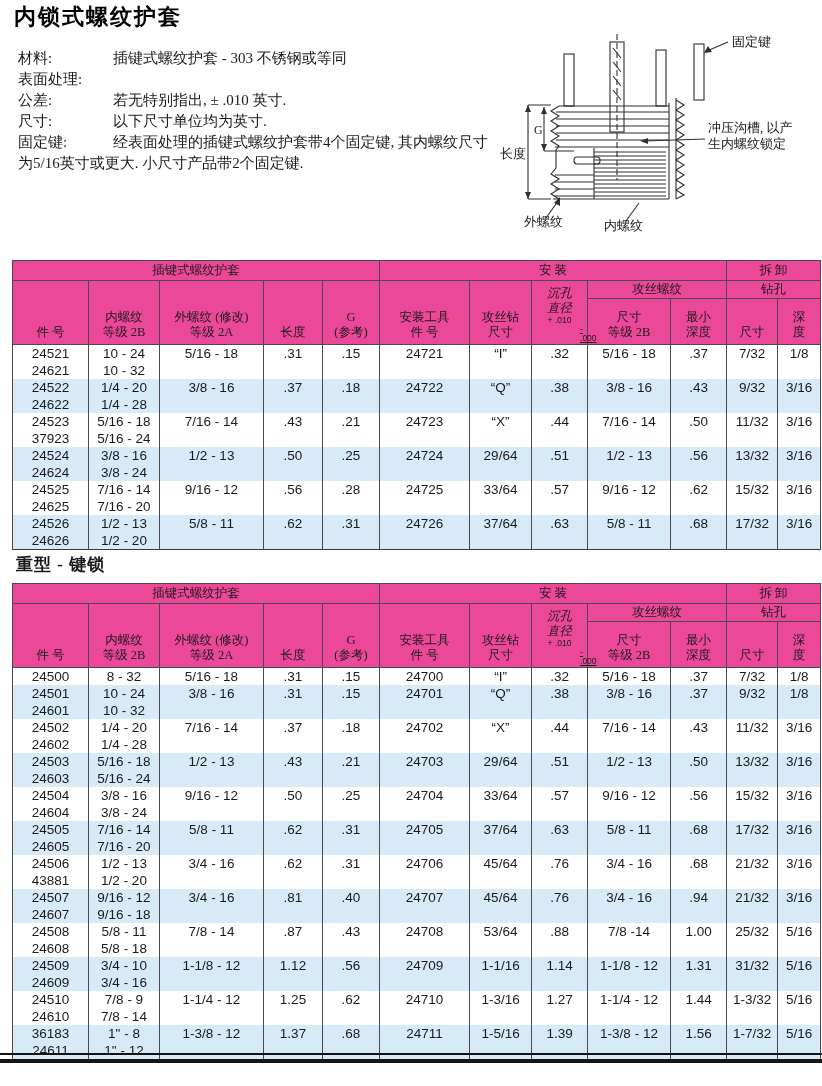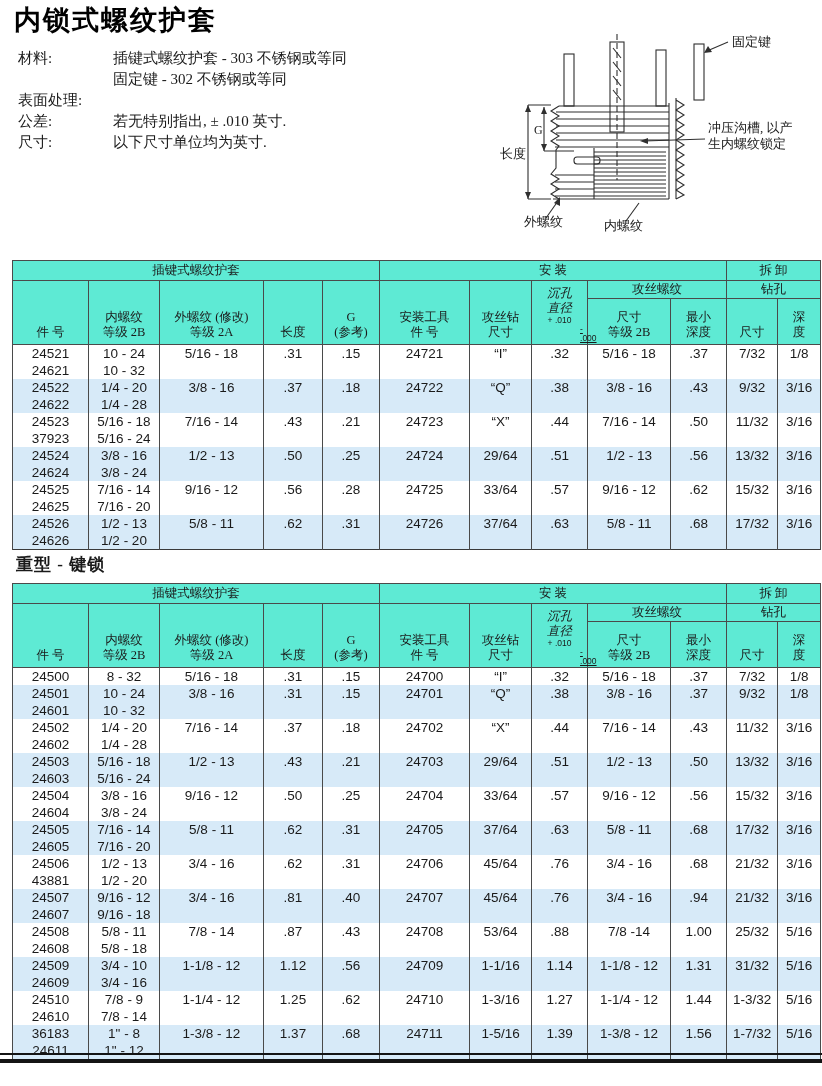--- a/index.html
+++ b/index.html
@@ -10,7 +10,7 @@
   
   .page-title {
     position:absolute; left:14px; top:2px; margin:0;
-    font-size:27px; font-weight:bold; letter-spacing:2px; color:#000;
+    font-size:22px; font-weight:bold; letter-spacing:2px; color:#000;
   }
   .specs { position:absolute; left:18px; top:48px; width:478px; font-size:15px; line-height:21px; }
   .spec-row { display:flex;align-items:flex-end; }

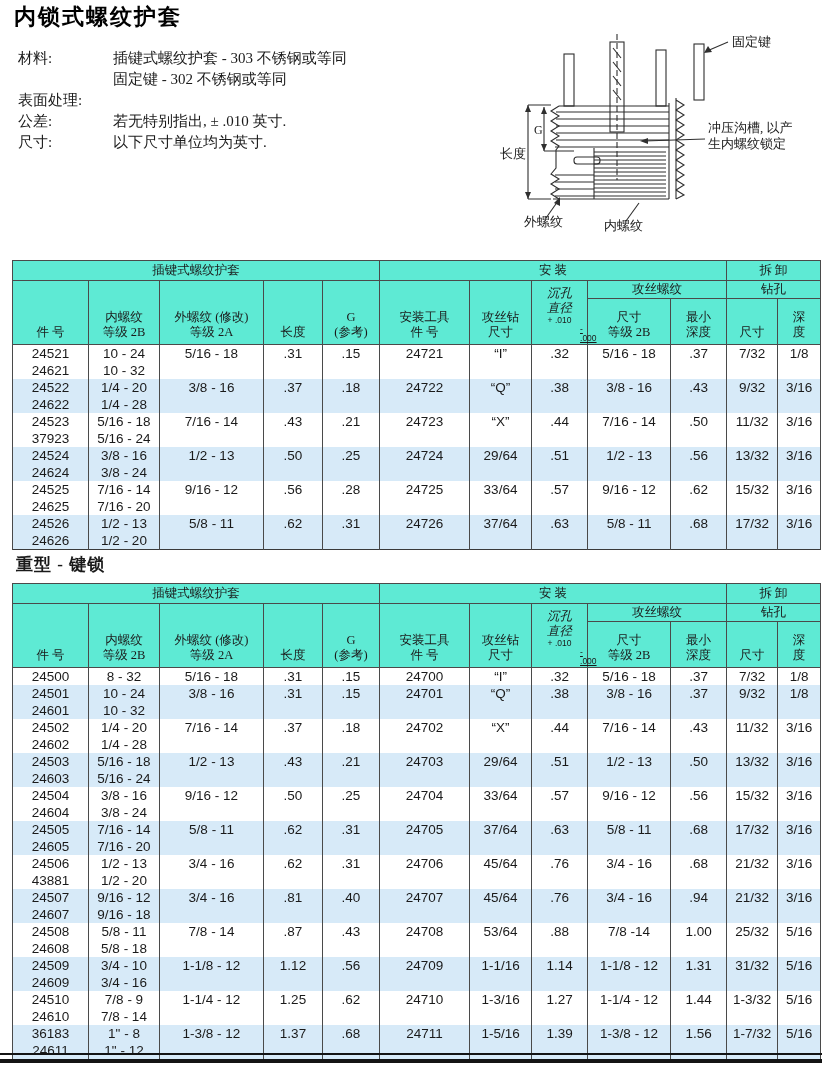--- a/index.html
+++ b/index.html
@@ -71,10 +71,6 @@
       <span class="spec-value">插键式螺纹护套 - 303 不锈钢或等同</span>
     </div>
     <div class="spec-row">
-      <span class="spec-label"></span>
-      <span class="spec-value">固定键 - 302 不锈钢或等同</span>
-    </div>
-    <div class="spec-row">
       <span class="spec-label">表面处理:</span>
     </div>
     <div class="spec-row">

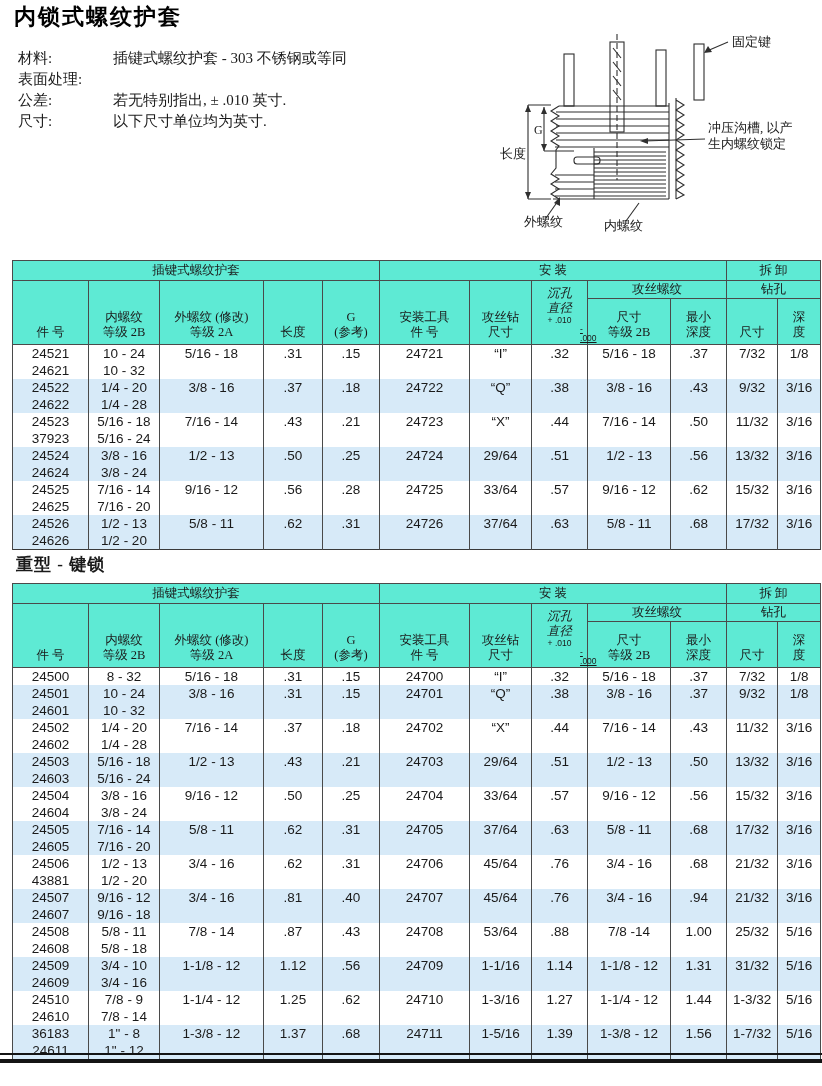--- a/index.html
+++ b/index.html
@@ -81,6 +81,7 @@
       <span class="spec-label">尺寸:</span>
       <span class="spec-value">以下尺寸单位均为英寸.</span>
     </div>
+    <div class="spec-para"><span class="spec-label-inline">固定键:</span><span>经表面处理的插键式螺纹护套带4个固定键, 其内螺纹尺寸为5/16英寸或更大. 小尺寸产品带2个固定键.</span></div>
   </div>
 
   <svg class="diagram" width="324" height="208" viewBox="0 0 324 208">

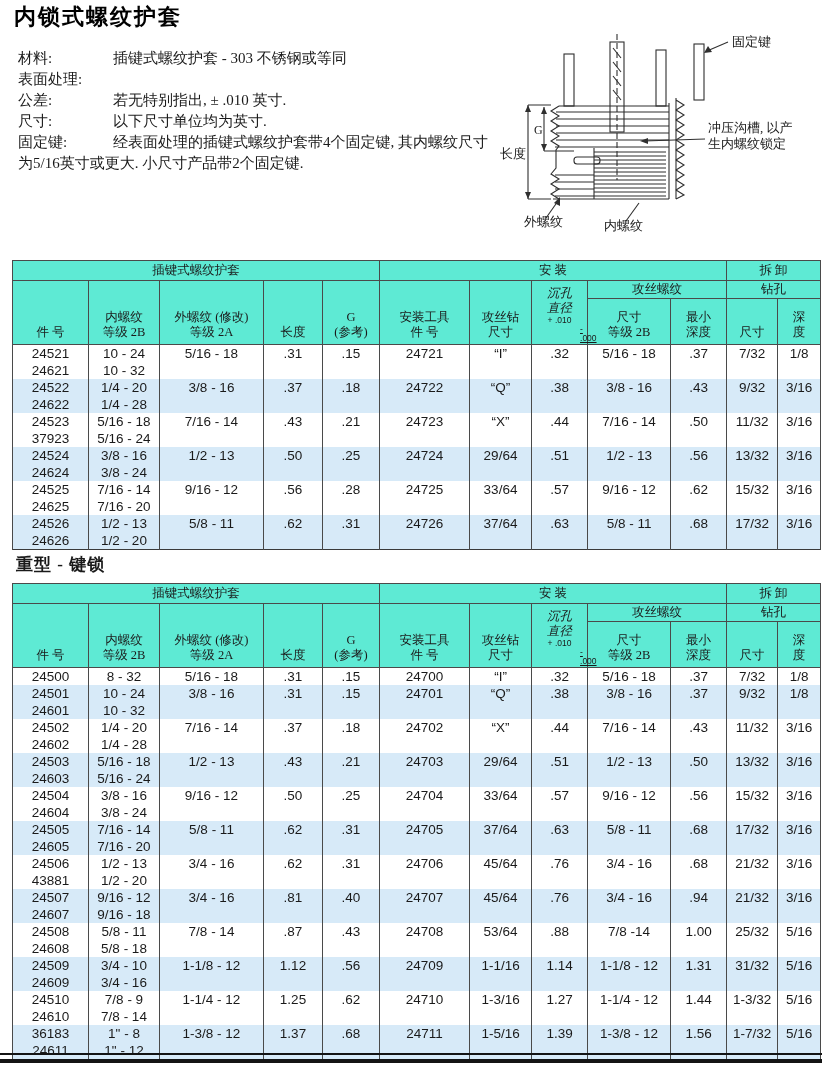--- a/index.html
+++ b/index.html
@@ -32,7 +32,7 @@
   .tbl1 { top:260px; }
   .tbl2 { top:583px; }
   table.spec-table th {
-    border:1px solid #4a4a4a; background:#5eead4; font-weight:normal;
+    border:1px solid #4a4a4a; background:#ec4899; font-weight:normal;
     font-size:12.5px; line-height:1.22; text-align:center; padding:1px 9px;
   }
   table.spec-table thead tr.grp th { height:17px; }

